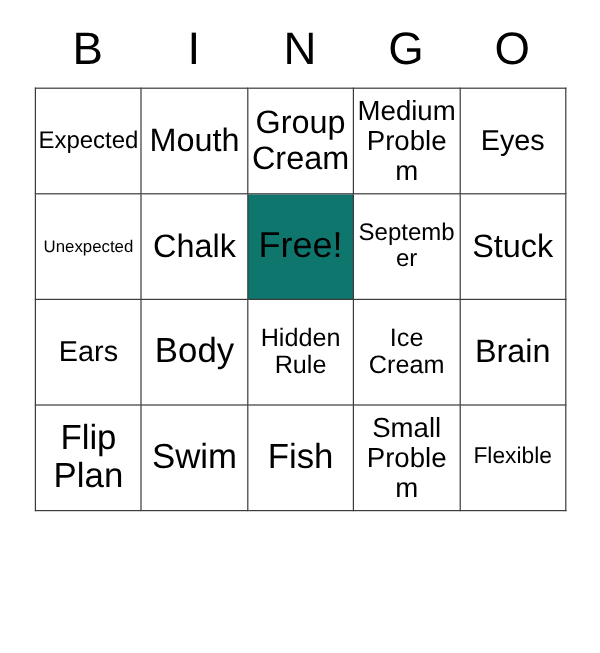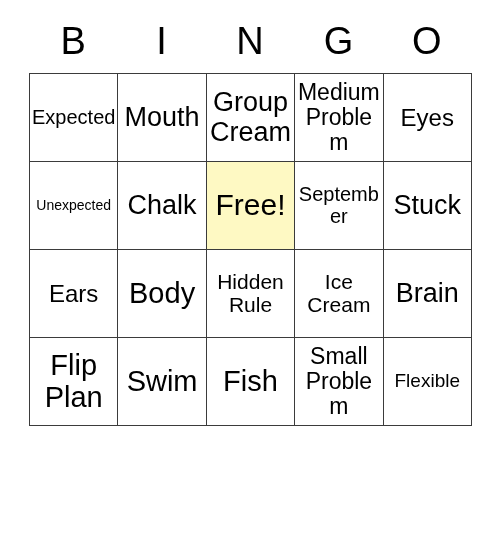--- a/index.html
+++ b/index.html
@@ -80,7 +80,7 @@
   .fs-14 { font-size: 14px; }
   .fs-13 { font-size: 13px; }
 
-  .free-cell { background: #fef9c3; }
+  .free-cell { background: #0f766e; }
 </style>
 </head>
 <body>

